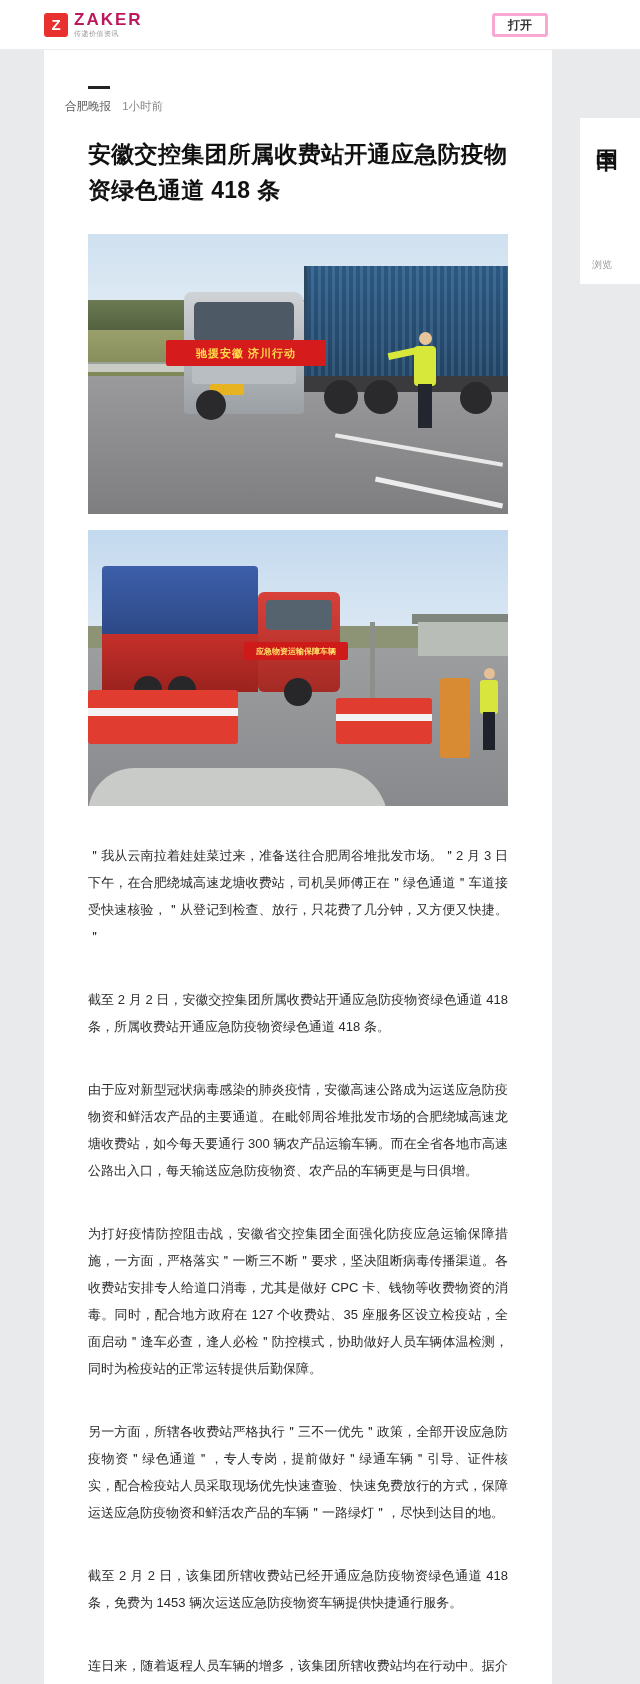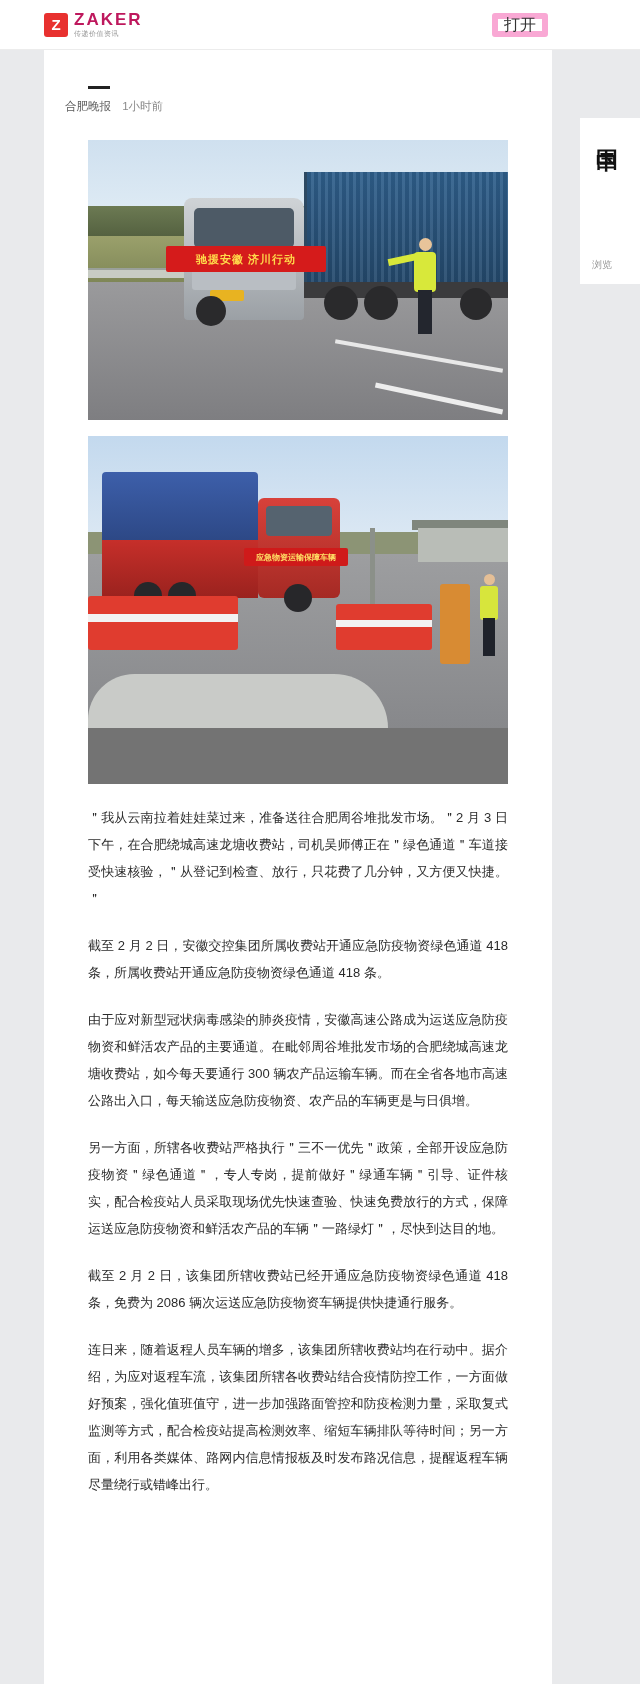--- a/index.html
+++ b/index.html
@@ -64,15 +64,16 @@
     top: 13px;
     width: 56px;
     height: 24px;
-    border: 6px solid #f9a8d4;
+    border: 3px solid #f9a8d4;
     border-radius: 3px;
     background: #fff;
     color: #333;
-    font-size: 16px;
+    font-size: 12px;
     display: flex;
     align-items: center;
     justify-content: center;
     cursor: pointer;
+    font-weight: bold;
   }
   
   .sheet {

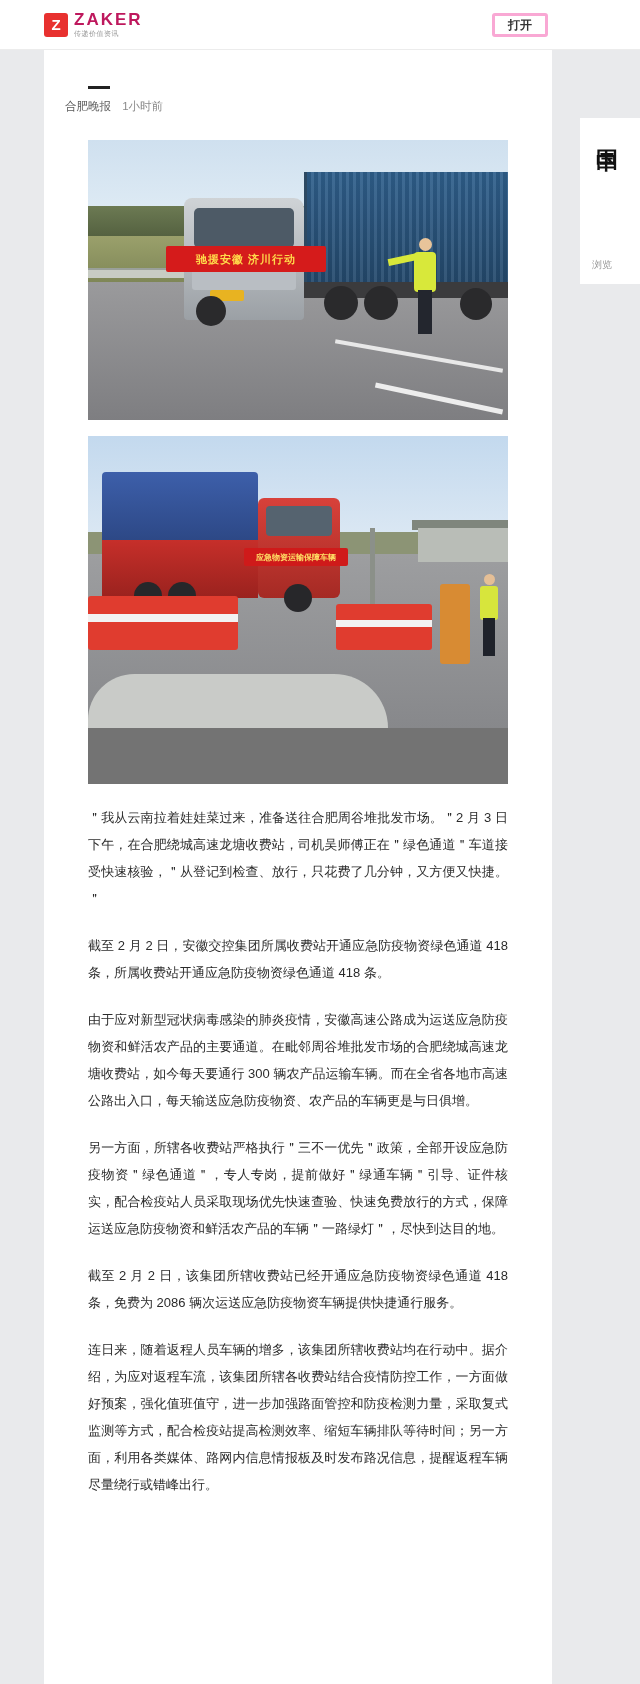--- a/index.html
+++ b/index.html
@@ -251,6 +251,7 @@
       <span>1小时前</span>
     </div>
 
+    <h1 class="title">安徽交控集团所属收费站开通应急防疫物资绿色通道 418 条</h1>
 
     <div class="figure">
       <div class="ph1-sky"></div>

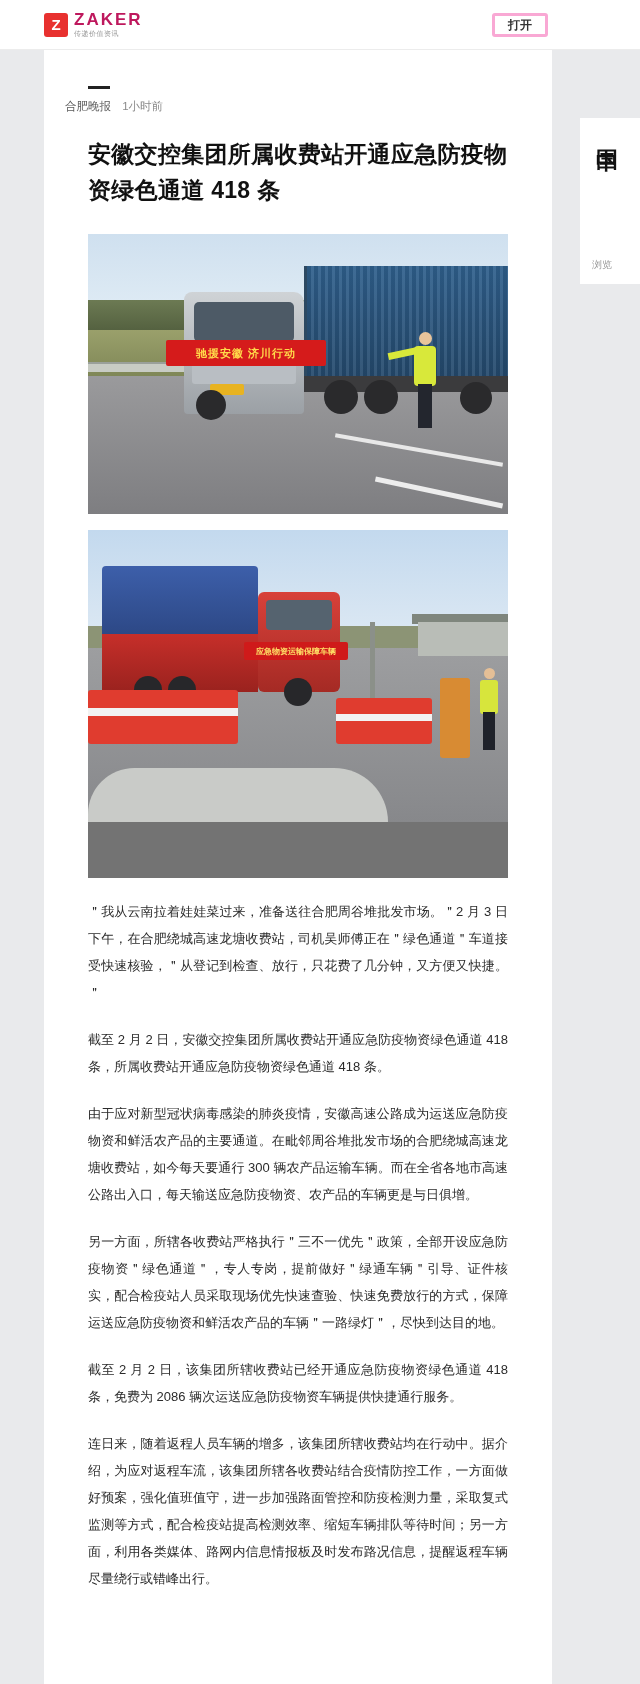--- a/index.html
+++ b/index.html
@@ -110,7 +110,7 @@
     height: 280px;
     overflow: hidden;
     position: relative;
-    background: #737373;
+    background: #7f1d1d;
   }
   .figure.second { height: 348px; margin-top: 14px; }
   .body-text { margin: 0 44px; }

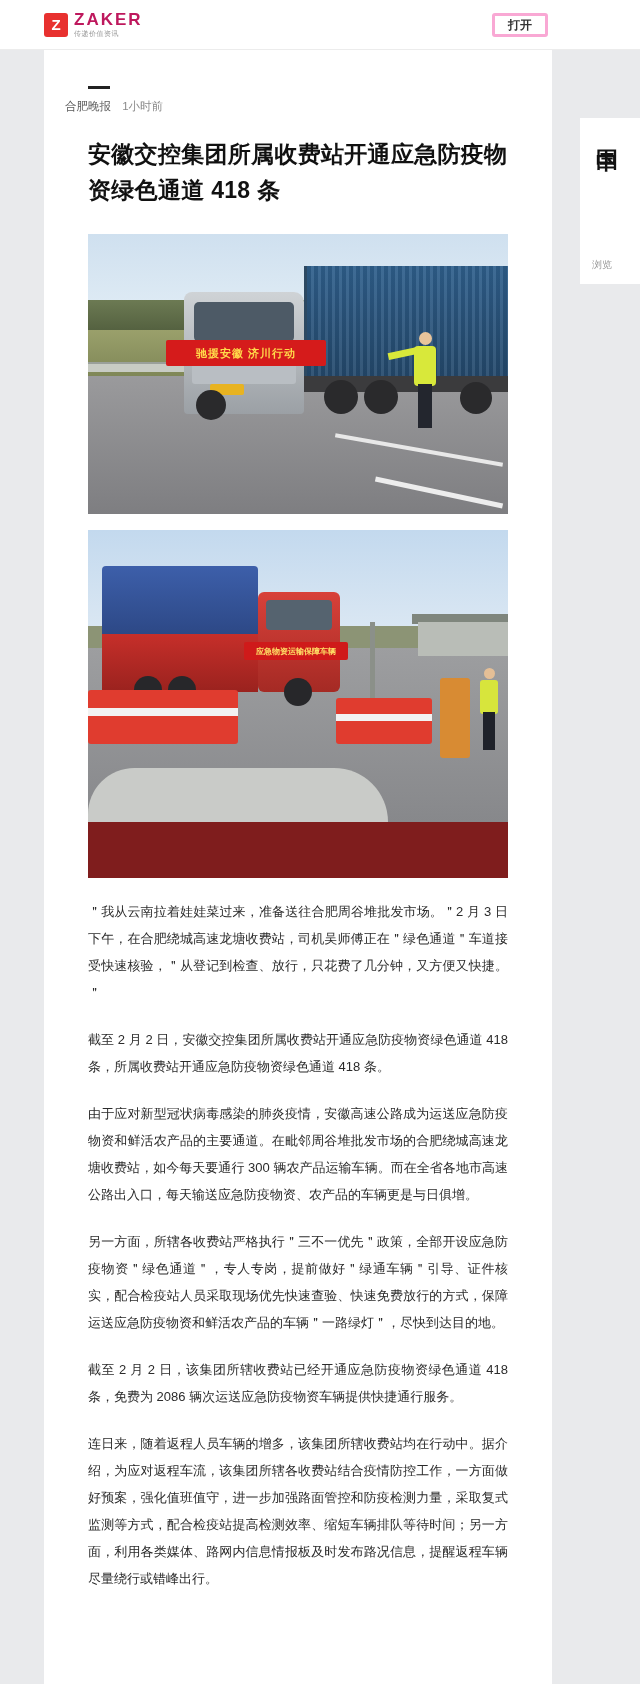--- a/index.html
+++ b/index.html
@@ -112,7 +112,7 @@
     position: relative;
     background: #7f1d1d;
   }
-  .figure.second { height: 348px; margin-top: 14px; }
+  .figure.second { height: 276px; margin-top: 14px; }
   .body-text { margin: 0 44px; }
   .body-text p {
     font-size: 13px;

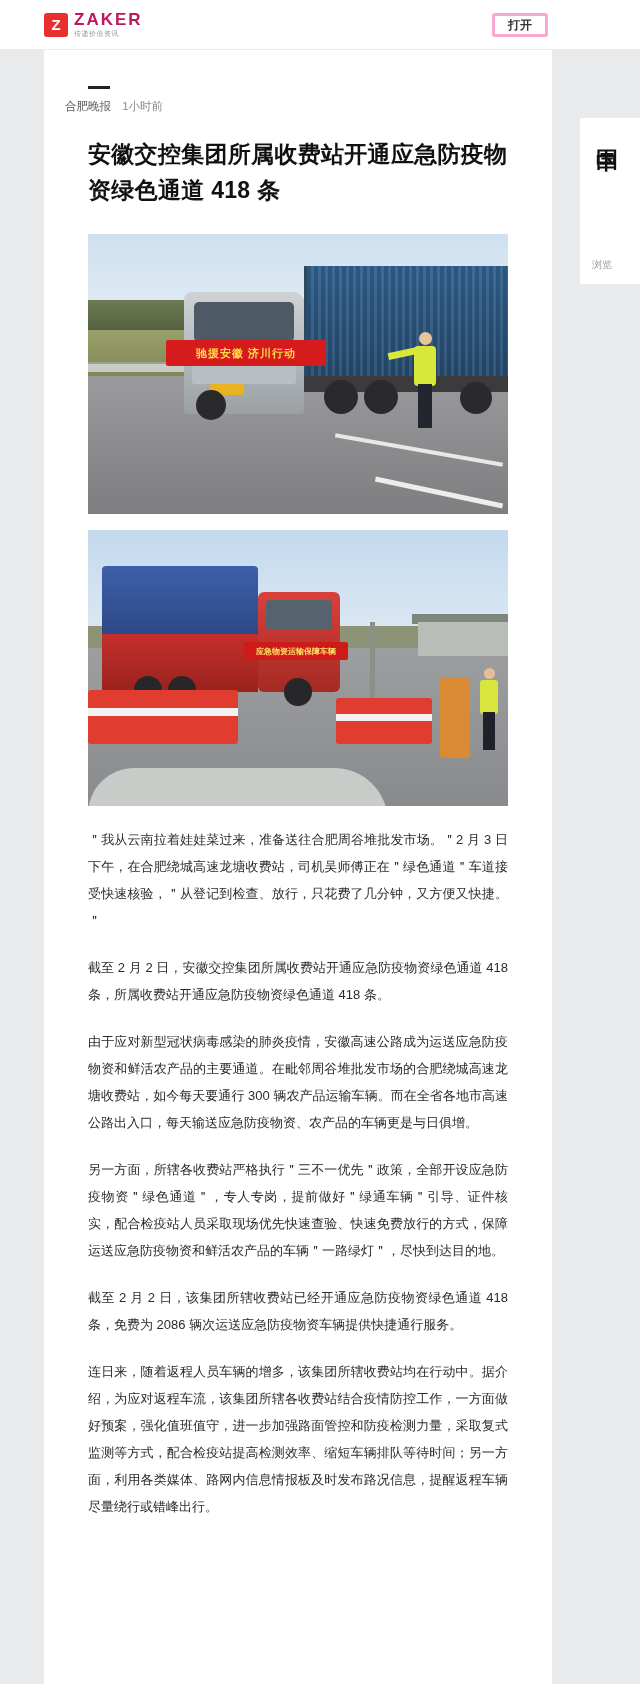--- a/index.html
+++ b/index.html
@@ -118,7 +118,7 @@
     font-size: 13px;
     line-height: 27px;
     color: #2b2b2b;
-    margin: 20px 0 0 0;
+    margin: 36px 0 0 0;
     text-align: justify;
   }
   

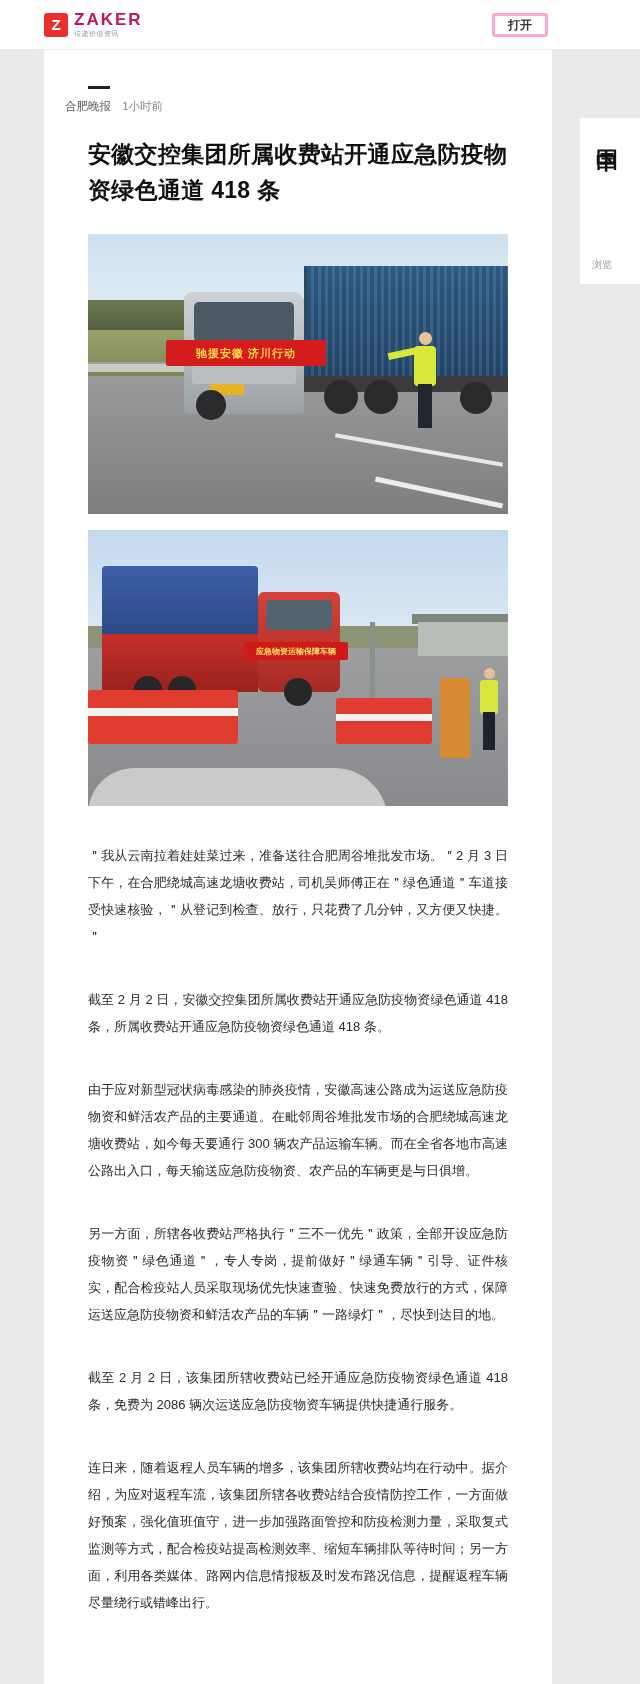--- a/index.html
+++ b/index.html
@@ -309,6 +309,7 @@
       <p>＂我从云南拉着娃娃菜过来，准备送往合肥周谷堆批发市场。＂2 月 3 日下午，在合肥绕城高速龙塘收费站，司机吴师傅正在＂绿色通道＂车道接受快速核验，＂从登记到检查、放行，只花费了几分钟，又方便又快捷。＂</p>
       <p>截至 2 月 2 日，安徽交控集团所属收费站开通应急防疫物资绿色通道 418 条，所属收费站开通应急防疫物资绿色通道 418 条。</p>
       <p>由于应对新型冠状病毒感染的肺炎疫情，安徽高速公路成为运送应急防疫物资和鲜活农产品的主要通道。在毗邻周谷堆批发市场的合肥绕城高速龙塘收费站，如今每天要通行 300 辆农产品运输车辆。而在全省各地市高速公路出入口，每天输送应急防疫物资、农产品的车辆更是与日俱增。</p>
+      <p>为打好疫情防控阻击战，安徽省交控集团全面强化防疫应急运输保障措施，一方面，严格落实＂一断三不断＂要求，坚决阻断病毒传播渠道。各收费站安排专人给道口消毒，尤其是做好 CPC 卡、钱物等收费物资的消毒。同时，配合地方政府在 127 个收费站、35 座服务区设立检疫站，全面启动＂逢车必查，逢人必检＂防控模式，协助做好人员车辆体温检测，同时为检疫站的正常运转提供后勤保障。</p>
       <p>另一方面，所辖各收费站严格执行＂三不一优先＂政策，全部开设应急防疫物资＂绿色通道＂，专人专岗，提前做好＂绿通车辆＂引导、证件核实，配合检疫站人员采取现场优先快速查验、快速免费放行的方式，保障运送应急防疫物资和鲜活农产品的车辆＂一路绿灯＂，尽快到达目的地。</p>
       <p>截至 2 月 2 日，该集团所辖收费站已经开通应急防疫物资绿色通道 418 条，免费为 2086 辆次运送应急防疫物资车辆提供快捷通行服务。</p>
       <p>连日来，随着返程人员车辆的增多，该集团所辖收费站均在行动中。据介绍，为应对返程车流，该集团所辖各收费站结合疫情防控工作，一方面做好预案，强化值班值守，进一步加强路面管控和防疫检测力量，采取复式监测等方式，配合检疫站提高检测效率、缩短车辆排队等待时间；另一方面，利用各类媒体、路网内信息情报板及时发布路况信息，提醒返程车辆尽量绕行或错峰出行。</p>

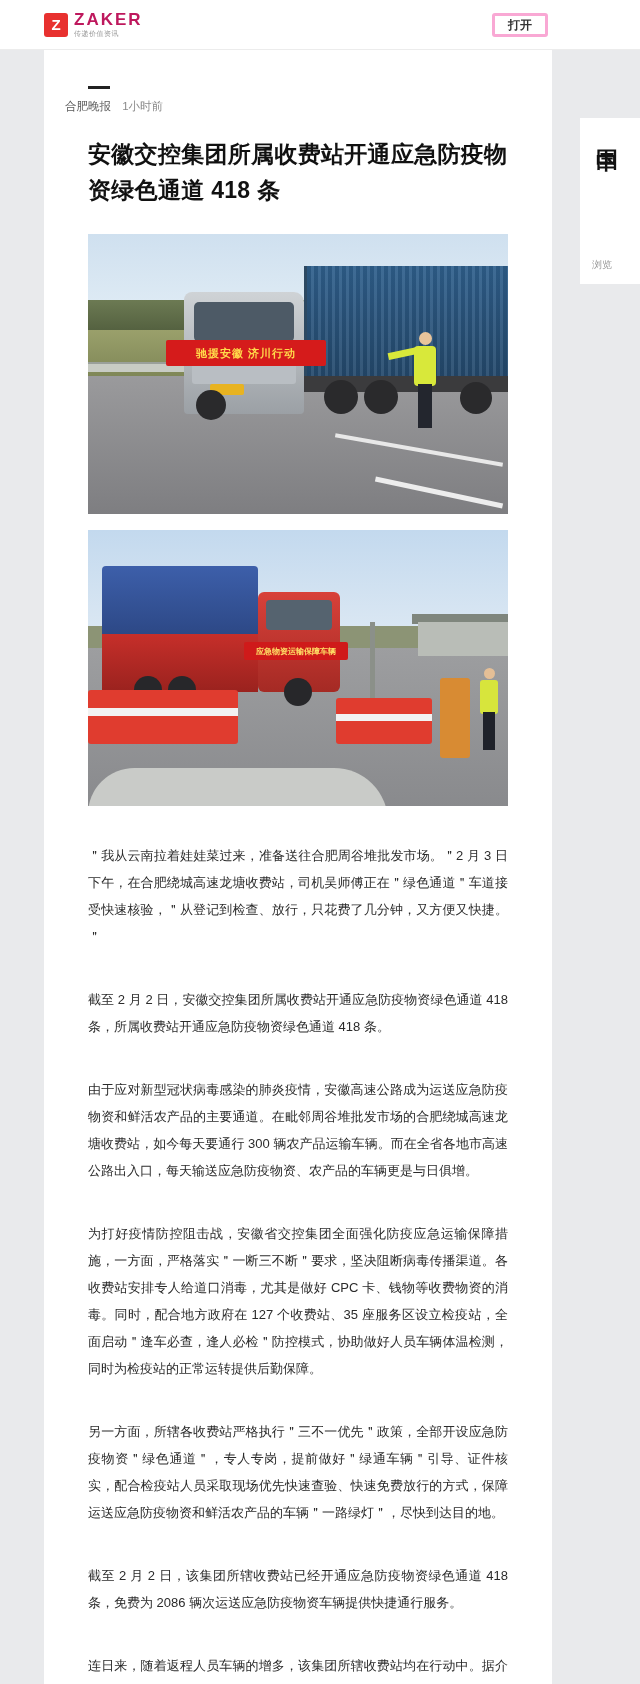--- a/index.html
+++ b/index.html
@@ -311,7 +311,7 @@
       <p>由于应对新型冠状病毒感染的肺炎疫情，安徽高速公路成为运送应急防疫物资和鲜活农产品的主要通道。在毗邻周谷堆批发市场的合肥绕城高速龙塘收费站，如今每天要通行 300 辆农产品运输车辆。而在全省各地市高速公路出入口，每天输送应急防疫物资、农产品的车辆更是与日俱增。</p>
       <p>为打好疫情防控阻击战，安徽省交控集团全面强化防疫应急运输保障措施，一方面，严格落实＂一断三不断＂要求，坚决阻断病毒传播渠道。各收费站安排专人给道口消毒，尤其是做好 CPC 卡、钱物等收费物资的消毒。同时，配合地方政府在 127 个收费站、35 座服务区设立检疫站，全面启动＂逢车必查，逢人必检＂防控模式，协助做好人员车辆体温检测，同时为检疫站的正常运转提供后勤保障。</p>
       <p>另一方面，所辖各收费站严格执行＂三不一优先＂政策，全部开设应急防疫物资＂绿色通道＂，专人专岗，提前做好＂绿通车辆＂引导、证件核实，配合检疫站人员采取现场优先快速查验、快速免费放行的方式，保障运送应急防疫物资和鲜活农产品的车辆＂一路绿灯＂，尽快到达目的地。</p>
-      <p>截至 2 月 2 日，该集团所辖收费站已经开通应急防疫物资绿色通道 418 条，免费为 2086 辆次运送应急防疫物资车辆提供快捷通行服务。</p>
+      <p>截至 2 月 2 日，该集团所辖收费站已经开通应急防疫物资绿色通道 418 条，免费为 1453 辆次运送应急防疫物资车辆提供快捷通行服务。</p>
       <p>连日来，随着返程人员车辆的增多，该集团所辖收费站均在行动中。据介绍，为应对返程车流，该集团所辖各收费站结合疫情防控工作，一方面做好预案，强化值班值守，进一步加强路面管控和防疫检测力量，采取复式监测等方式，配合检疫站提高检测效率、缩短车辆排队等待时间；另一方面，利用各类媒体、路网内信息情报板及时发布路况信息，提醒返程车辆尽量绕行或错峰出行。</p>
     </div>
 

